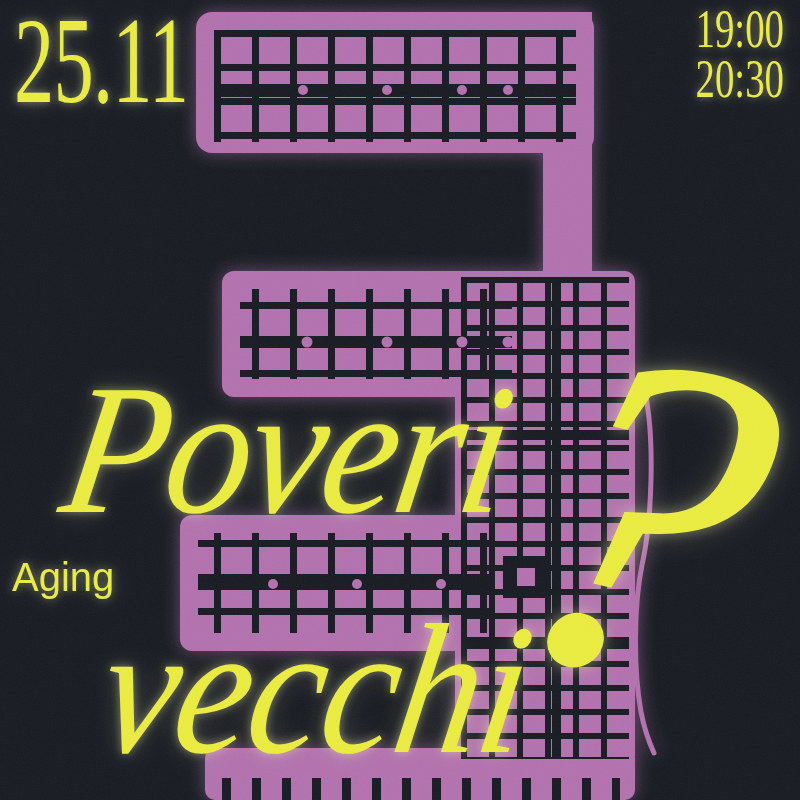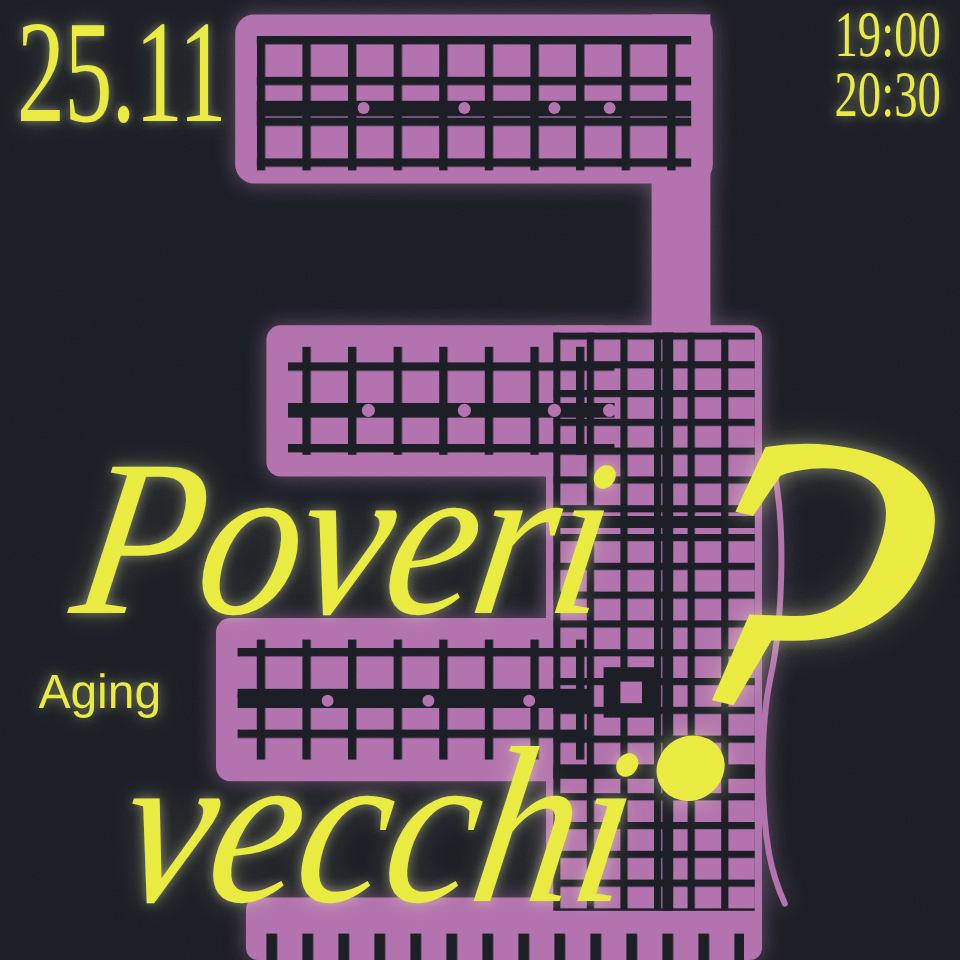--- a/index.html
+++ b/index.html
@@ -55,7 +55,7 @@
     font:normal 40px/1.07 "Liberation Sans",sans-serif;
     letter-spacing:0;
   }
-  .subtitle span{display:block;margin-left:20px;}
+  .subtitle span{display:block;}
   
   .grain{
     position:absolute;left:0;top:0;z-index:4;pointer-events:none;

